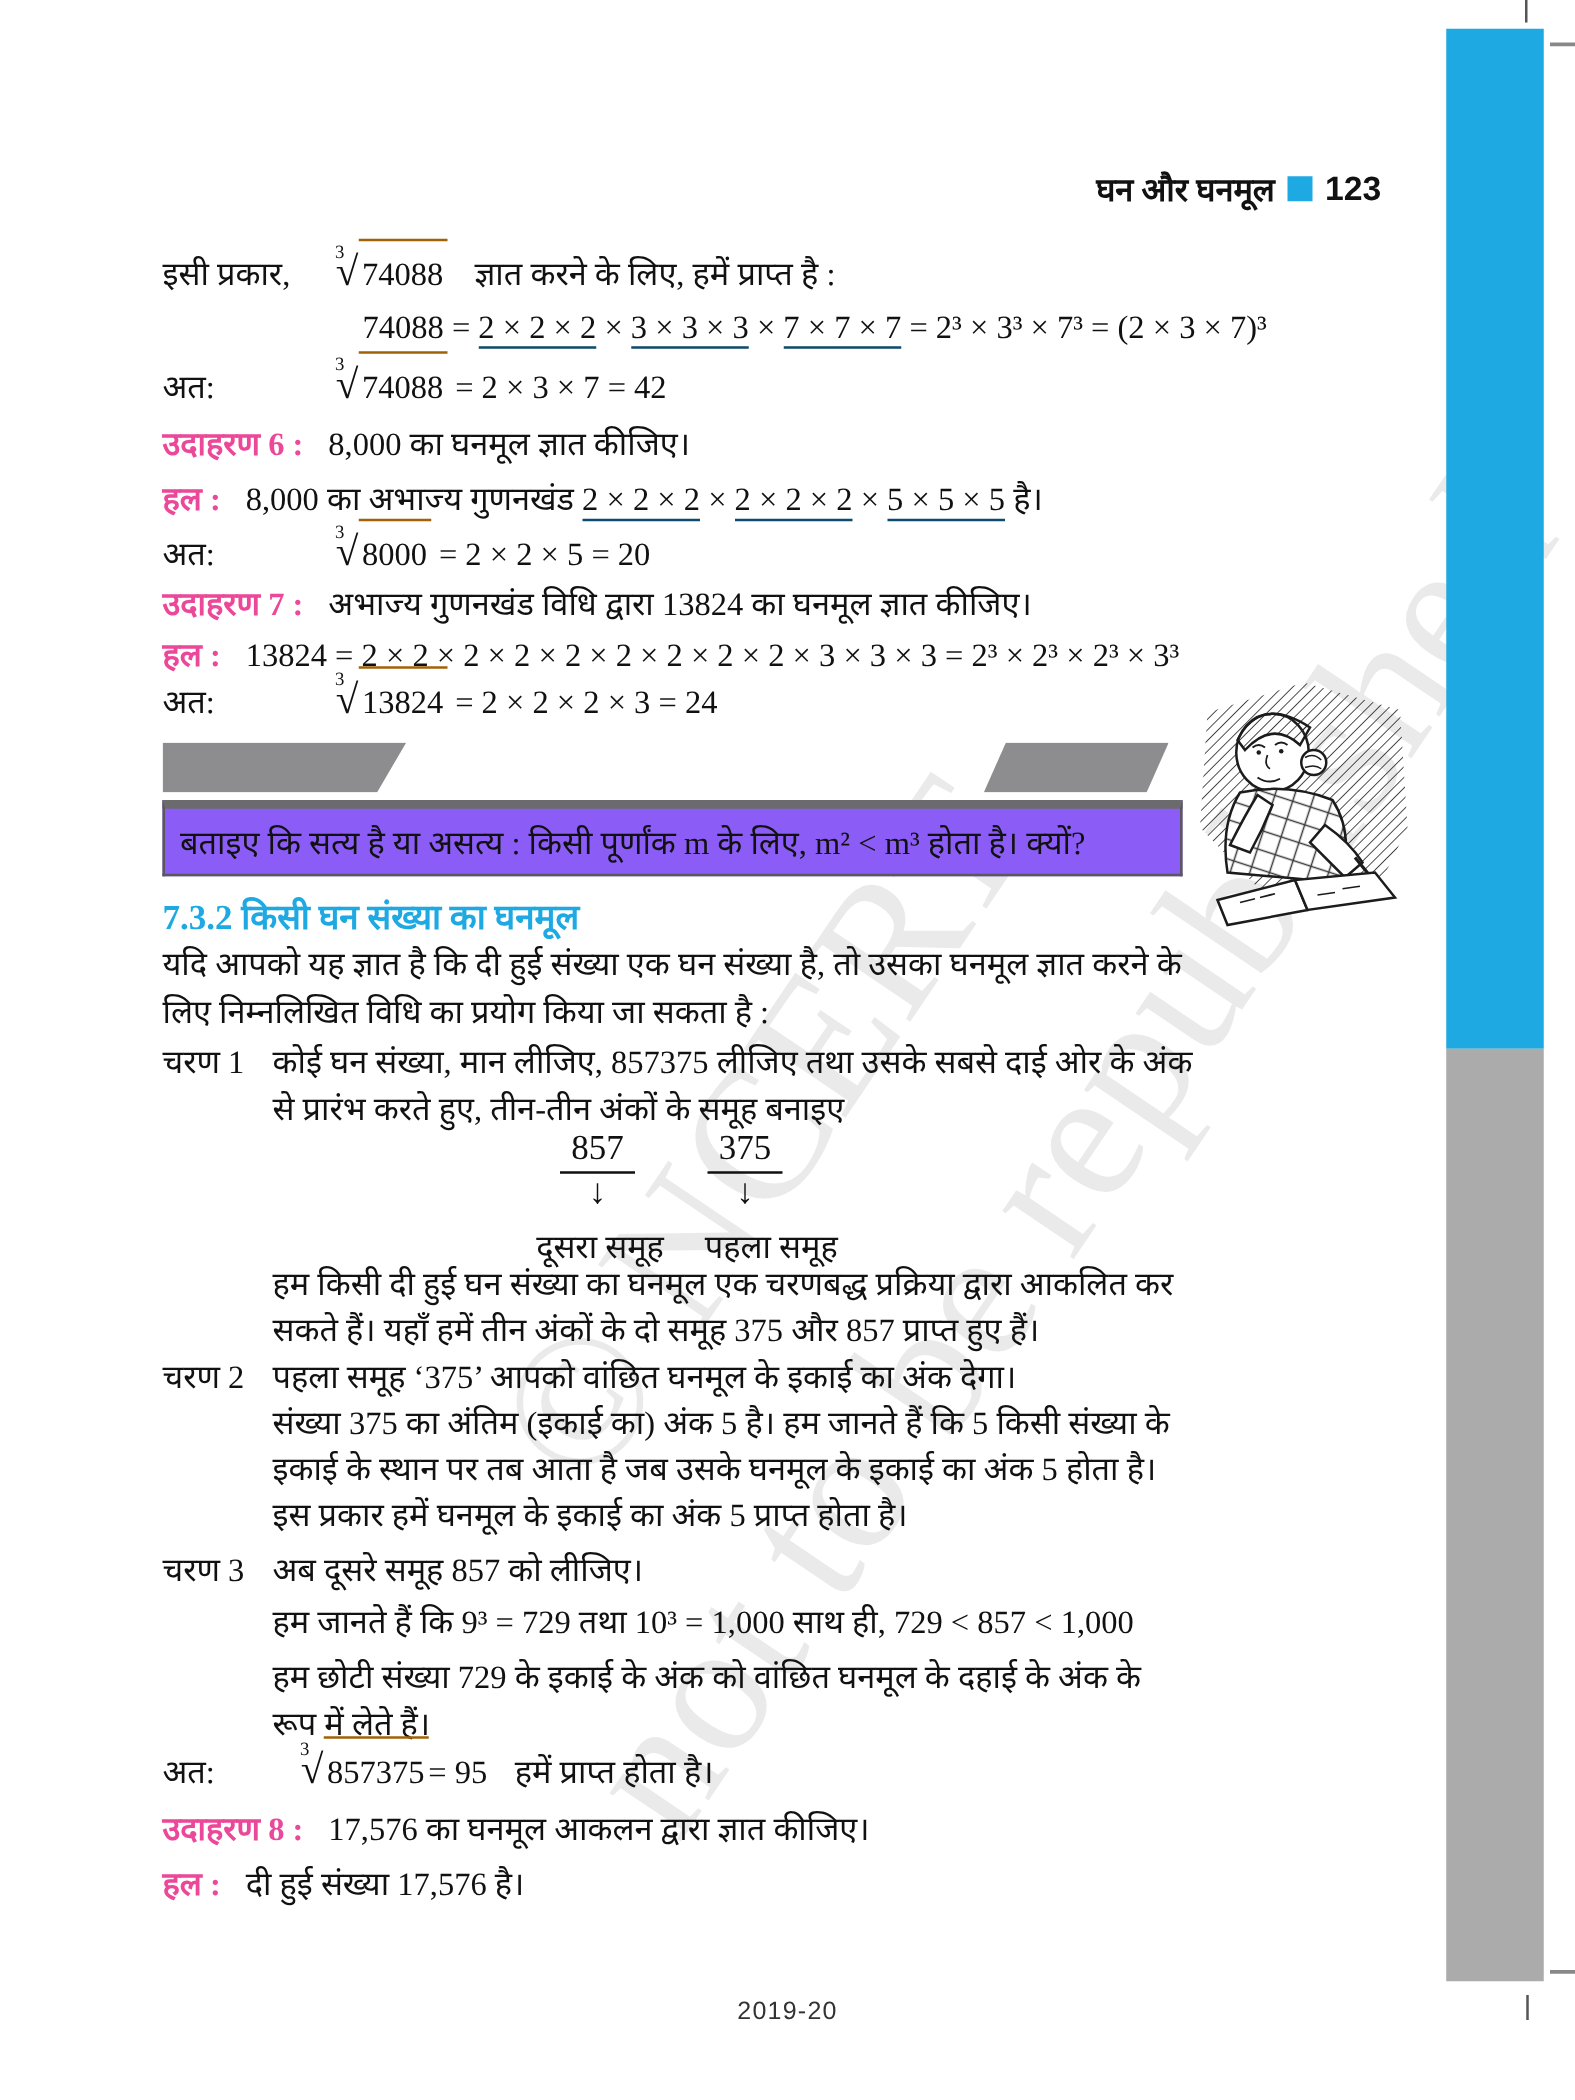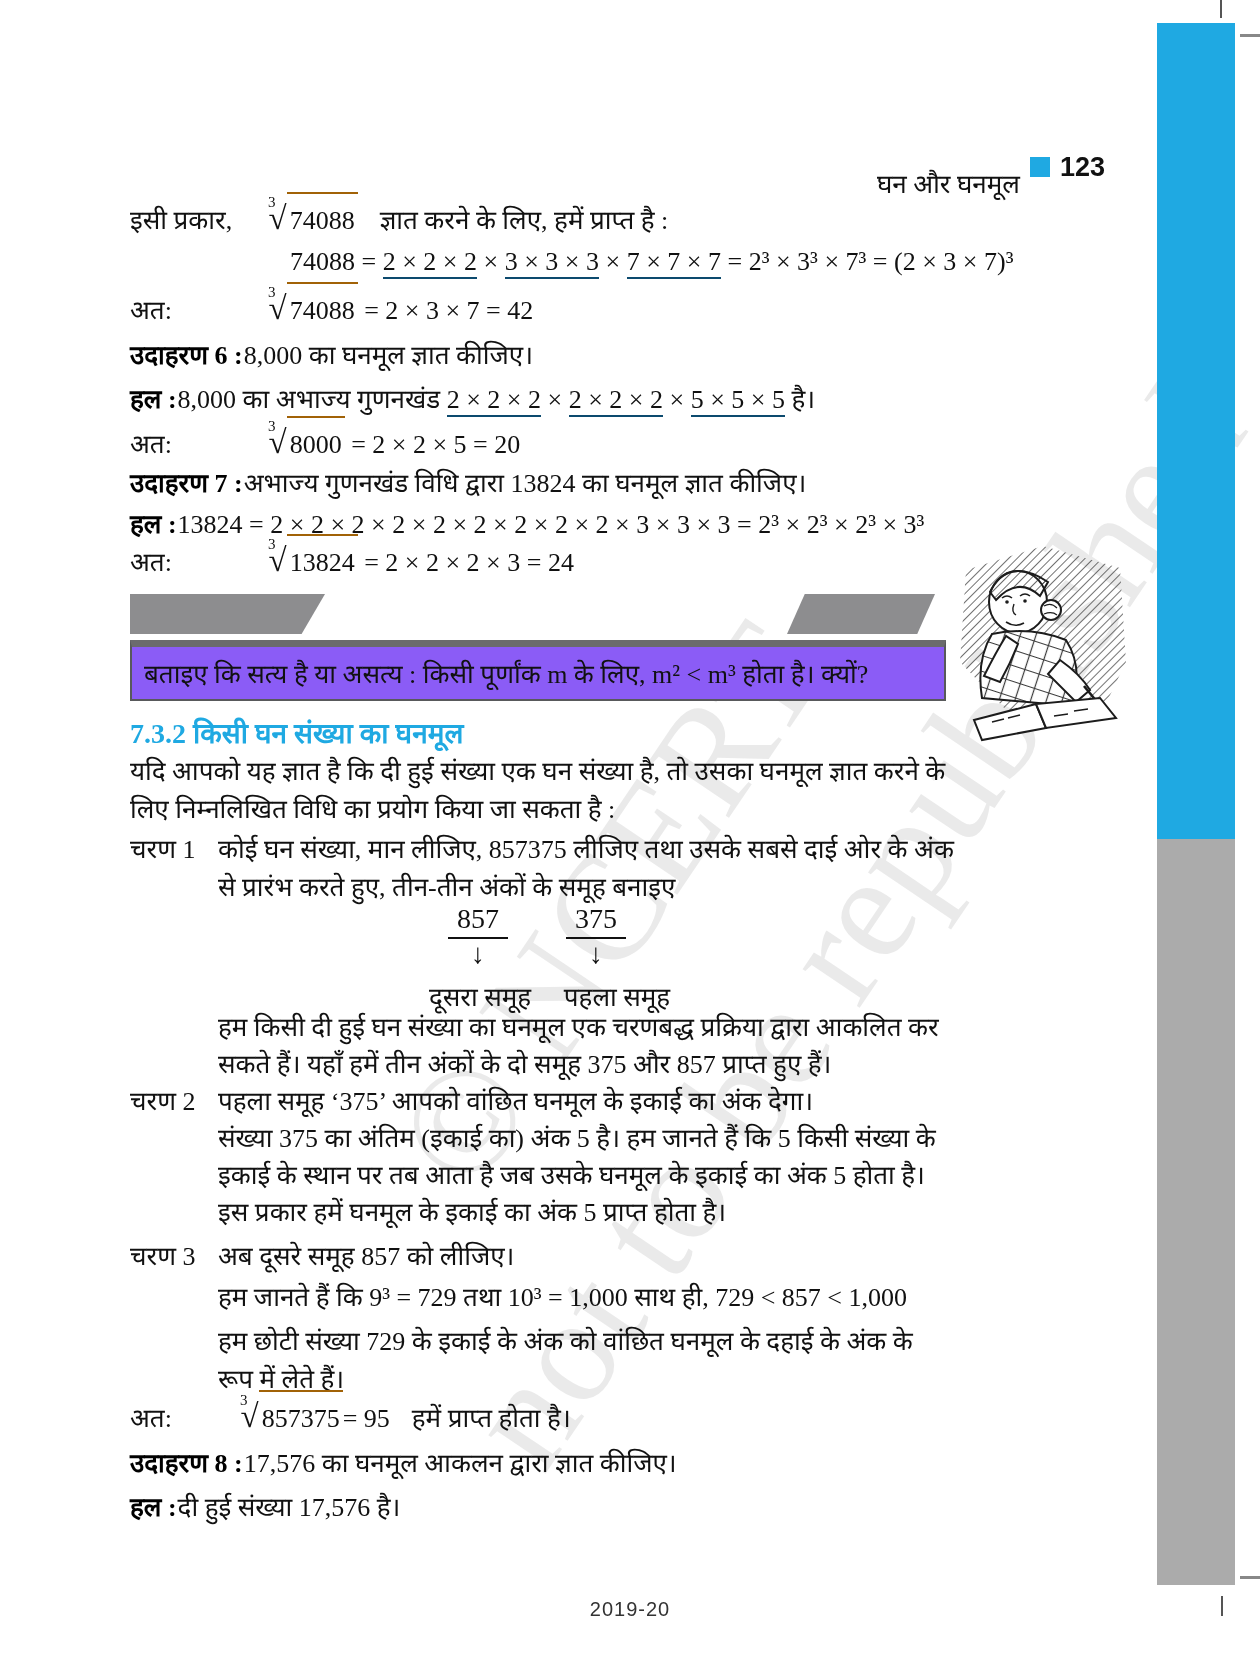--- a/index.html
+++ b/index.html
@@ -23,7 +23,7 @@
   .radical .rad{border-top:2px solid #a16207;padding:12px 3px;}
   
   .page-header{position:absolute;top:133px;right:155px;display:flex;align-items:center;gap:10px;}
-  .page-header .chapter{font-weight:normal;font-size:26px;margin-top:32px;}
+  .page-header .chapter{font-weight:bold;font-size:26px;}
   .page-header .sq{width:20px;height:20px;background:#1fa9e2;}
   .page-header .pnum{font-weight:bold;font-size:27px;font-family:"Liberation Sans",sans-serif;}
   

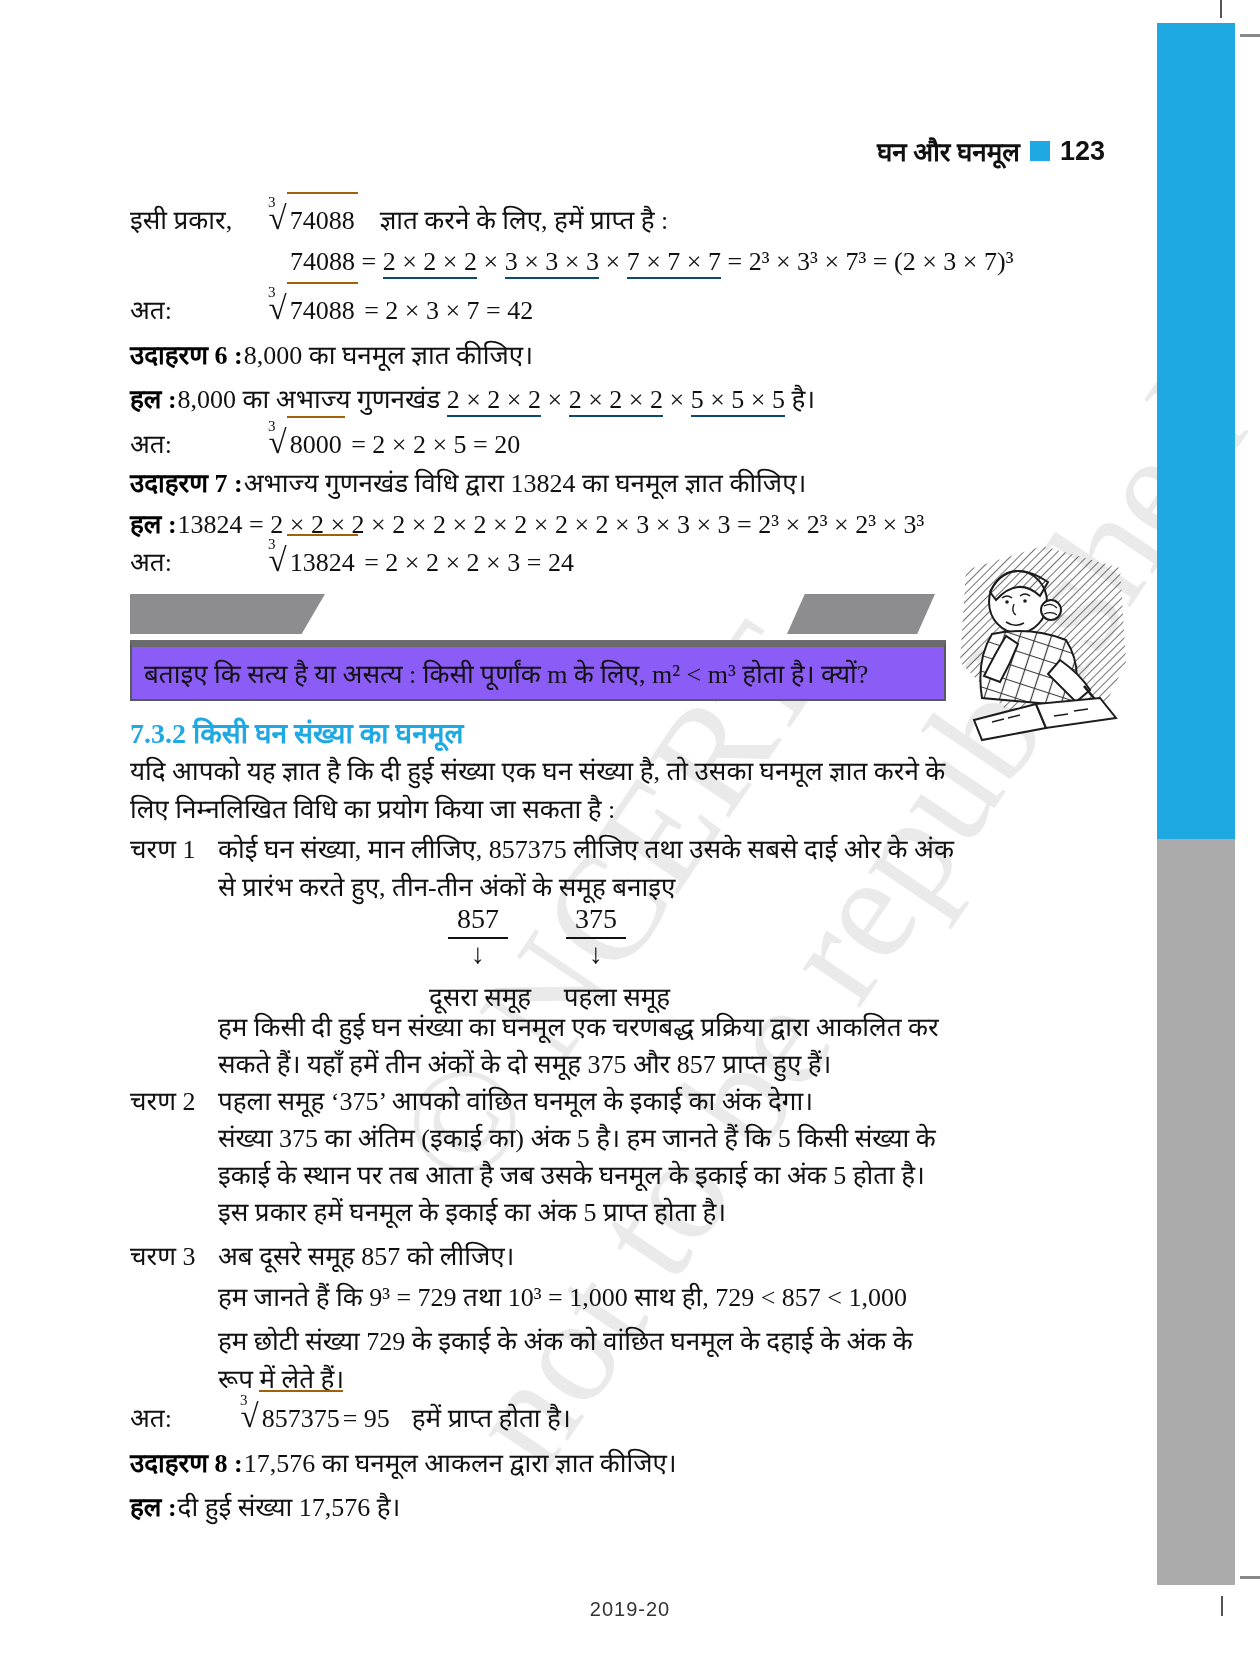--- a/index.html
+++ b/index.html
@@ -13,7 +13,7 @@
   .indent{left:218px;}
   .hang{display:inline-block;width:138px;}
   .gap{margin-left:22px;}
-  .cyan-label{color:#000000;font-weight:bold;margin-right:1px;}
+  .cyan-label{color:#ec4899;font-weight:bold;margin-right:20px;}
   .step-label{display:inline-block;width:88px;font-weight:normal;}
   .u{border-bottom:2px solid #0c4a6e;padding-bottom:1px;}
   

